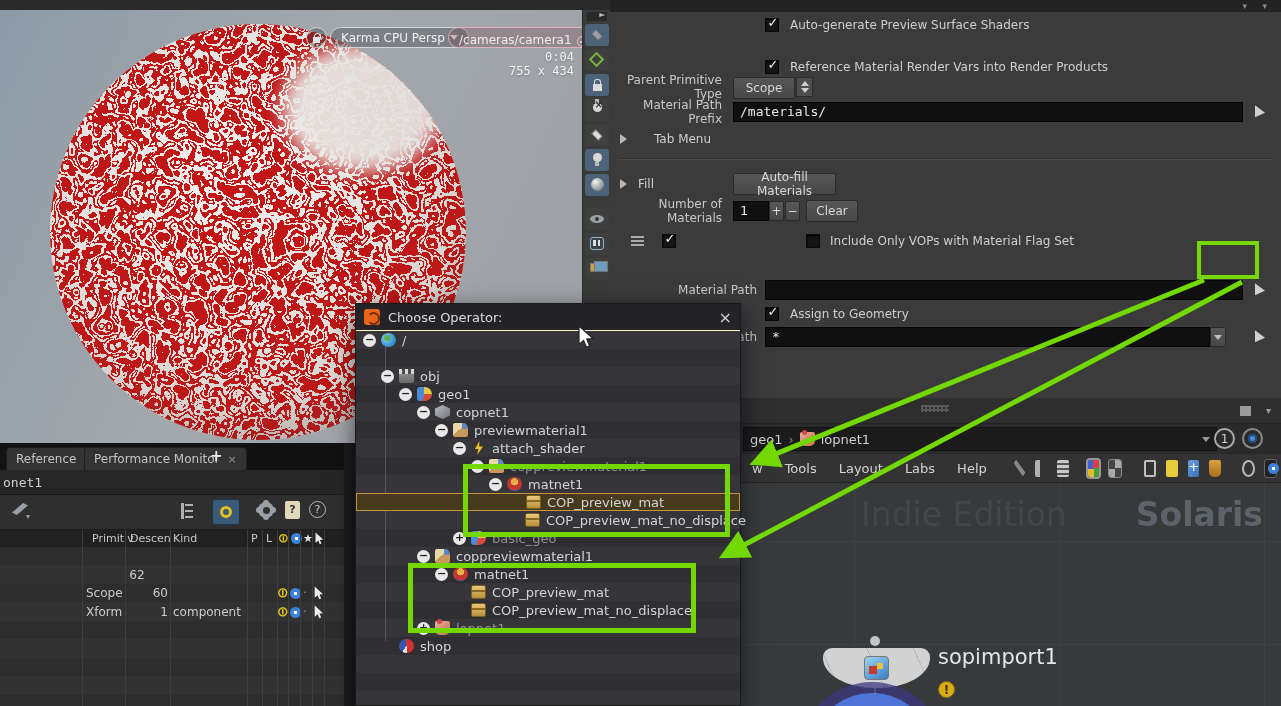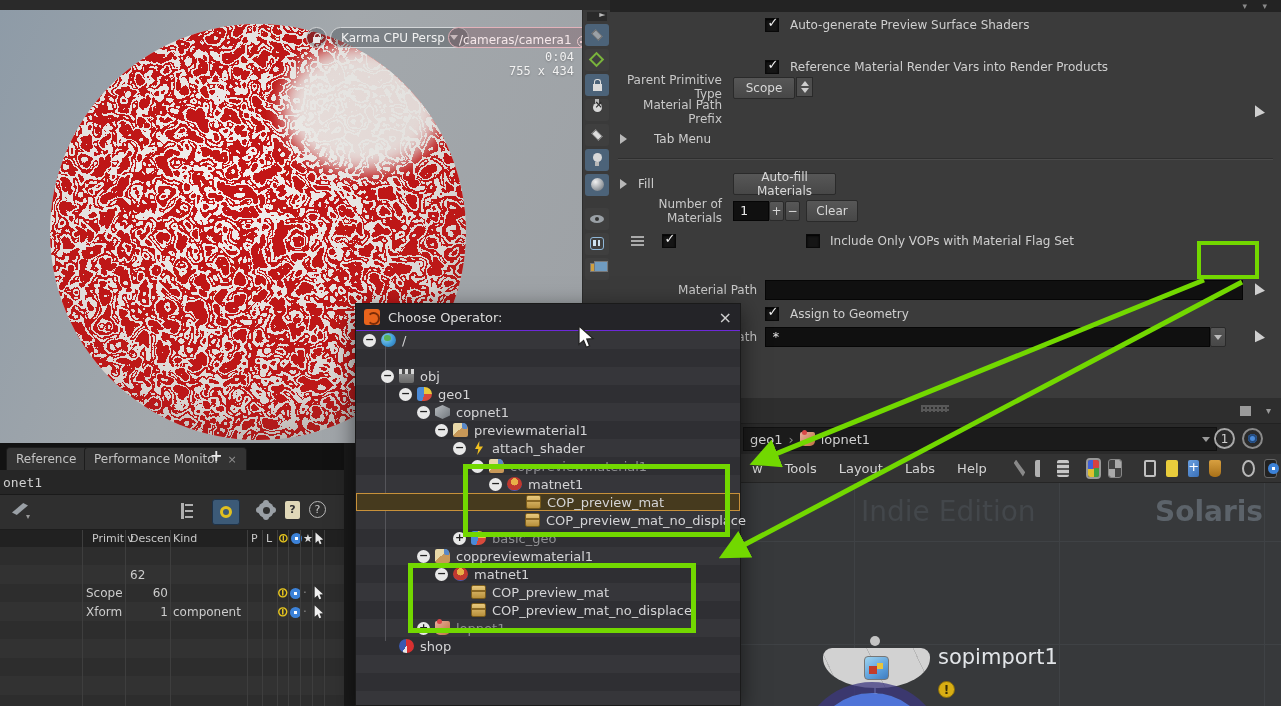--- a/index.html
+++ b/index.html
@@ -308,6 +308,7 @@
 
     <div class="prow" style="top:101px">
       <span class="plabel" style="left:0;width:112px">Material Path Prefix</span>
+      <span class="field mono" style="left:123px;width:510px;top:1px">/materials/</span>
       <span class="parrow" style="left:645px;top:5px"></span>
     </div>
 

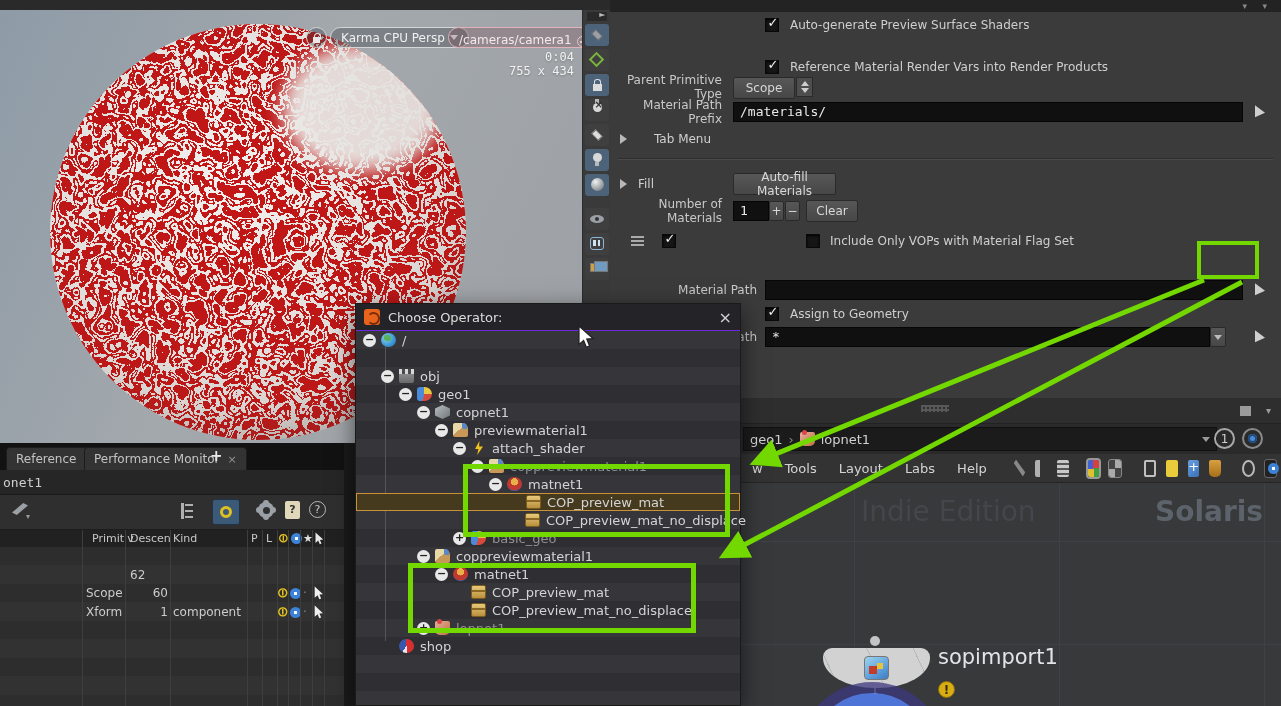--- a/index.html
+++ b/index.html
@@ -135,7 +135,7 @@
   .conn { position:absolute; width:2px; background:#8fa4b8; }
 
   
-  #dialog { left:355px; top:303px; width:386px; height:403px; background:#6d28d9; border:1px solid #1a1a1a;
+  #dialog { left:355px; top:303px; width:386px; height:403px; background:#fef9c3; border:1px solid #1a1a1a;
     box-shadow:0 6px 22px rgba(0,0,0,.55); }
   #dlg-title { position:absolute; left:0; top:0; width:384px; height:26px; background:#242428;
     display:flex; align-items:center; padding:0 8px; gap:8px; color:#dcdcdc; font-size:13px; }

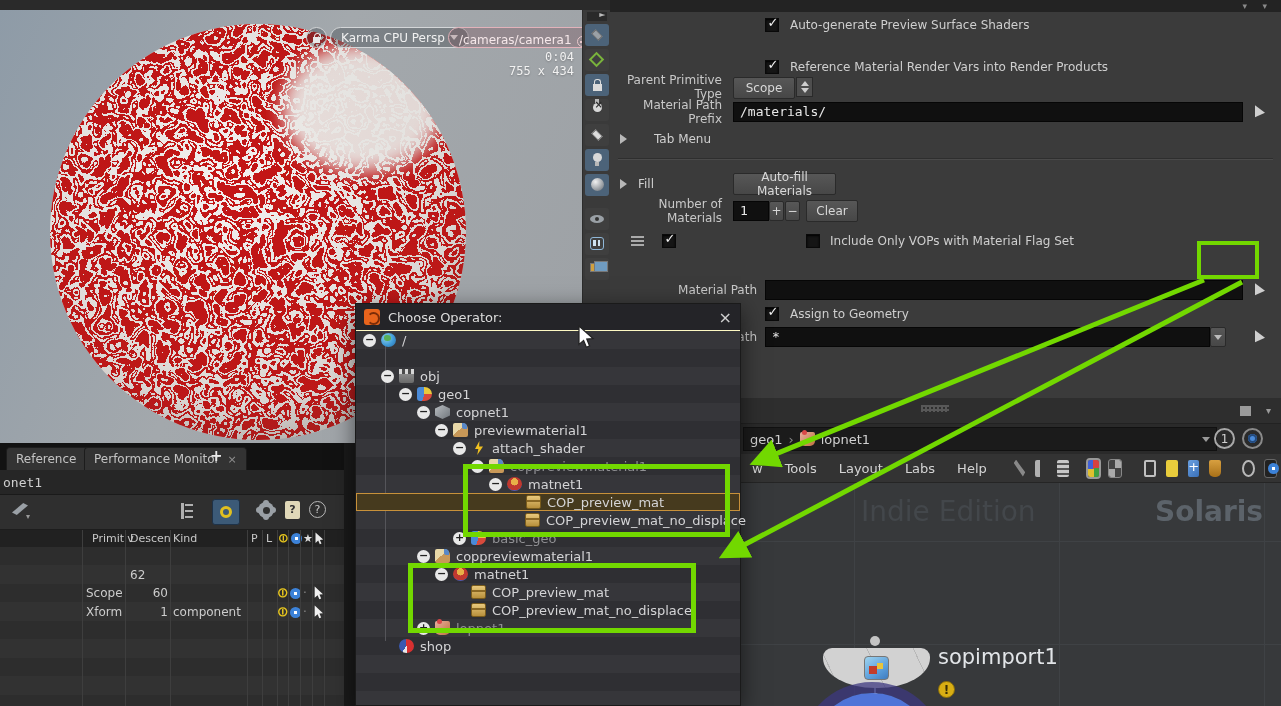--- a/index.html
+++ b/index.html
@@ -110,7 +110,7 @@
   #net-canvas { position:absolute; left:0; top:85px; width:540px; height:223px; background:#37393b; overflow:hidden;}
   .gridv { position:absolute; top:0; width:1px; height:223px; background:#3f4245; }
   .gridh { position:absolute; left:0; width:540px; height:1px; background:#3f4245; }
-  .wm { position:absolute; font-size:28px; }
+  .wm { position:absolute; font-size:33px; }
   .mi { width:17px; height:17px; margin:0 5px; position:relative; border-radius:2px; }
   .badge-circle { position:absolute; width:21px; height:21px; border-radius:50%; border:2px solid #a8a8a8;
     color:#cfcfcf; text-align:center; line-height:19px; font-size:12px; }

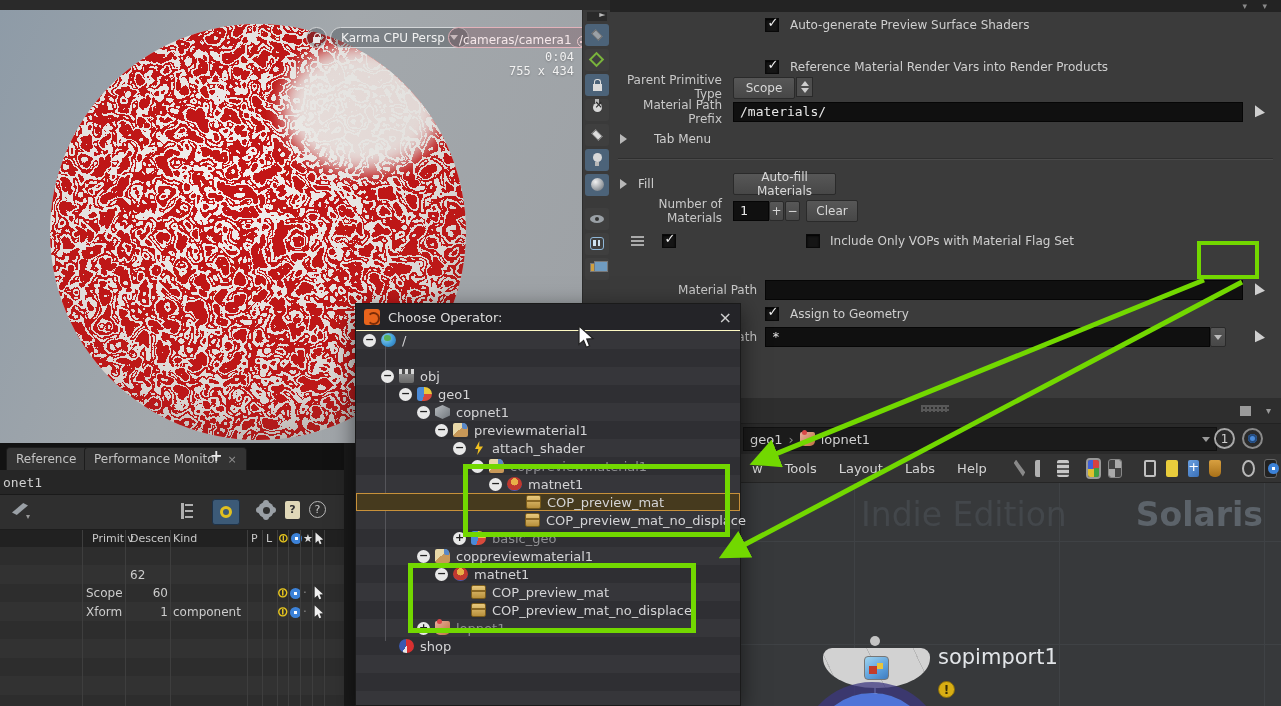--- a/index.html
+++ b/index.html
@@ -410,7 +410,7 @@
 
     <div id="lp-table">
       <div class="trowL" style="top:18.5px">
-        <span style="left:130px;width:38px;text-align:left">62</span>
+        <span style="left:118px;width:38px;text-align:center">62</span>
       </div>
       <div class="trowL" style="top:37px">
         <span style="left:86px">Scope</span>

